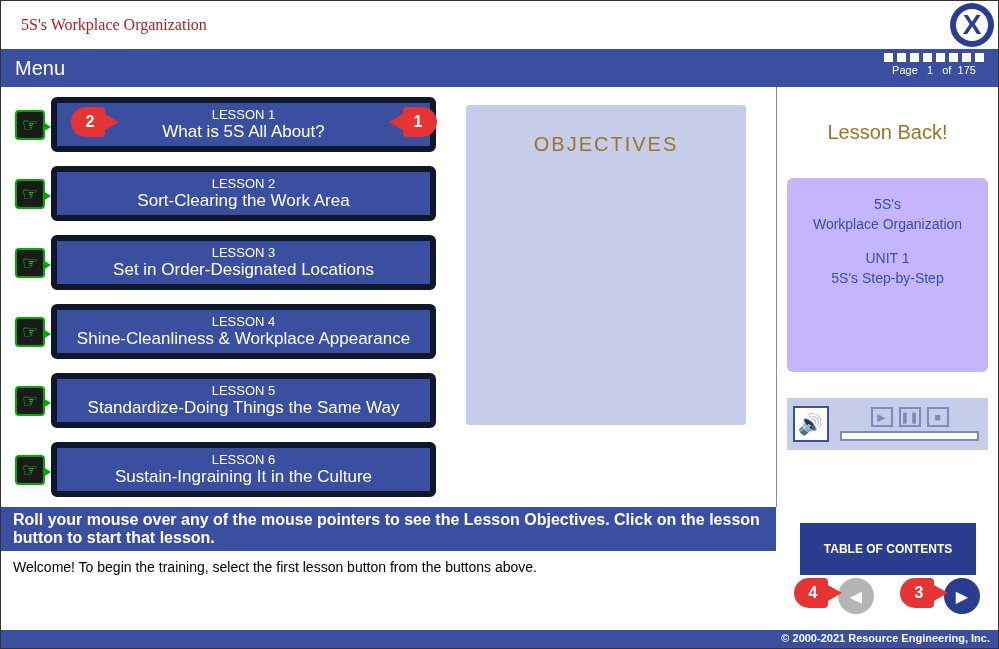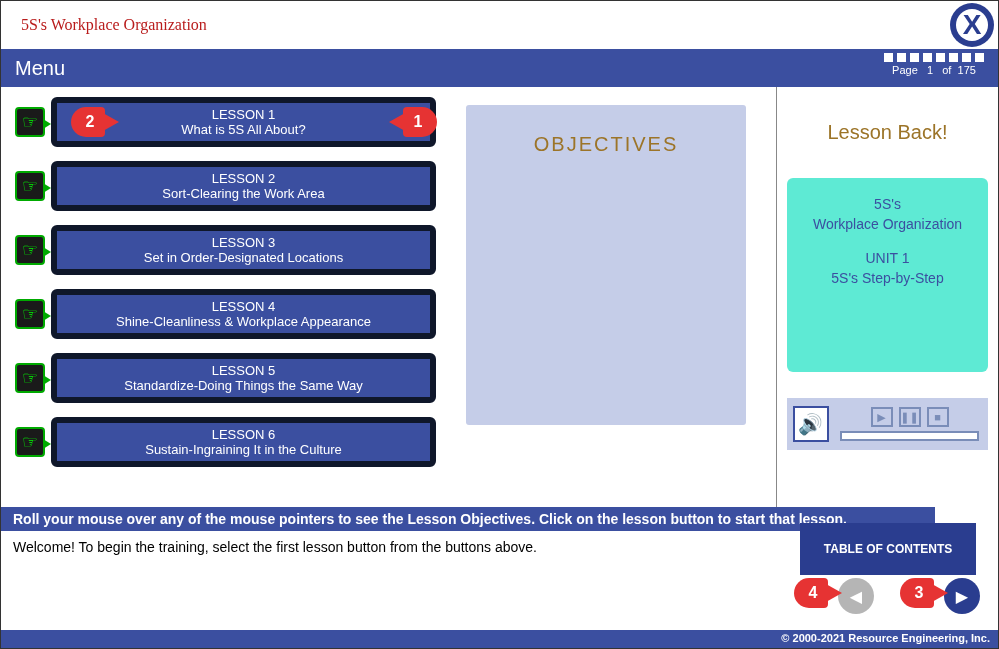--- a/index.html
+++ b/index.html
@@ -139,7 +139,7 @@
   justify-content: center;
 }
 .lesson-title { font-size: 13px; }
-.lesson-sub { font-size: 13px; }
+.lesson-sub { font-size: 17px; }
 .objectives-panel {
   width: 280px;
   height: 320px;

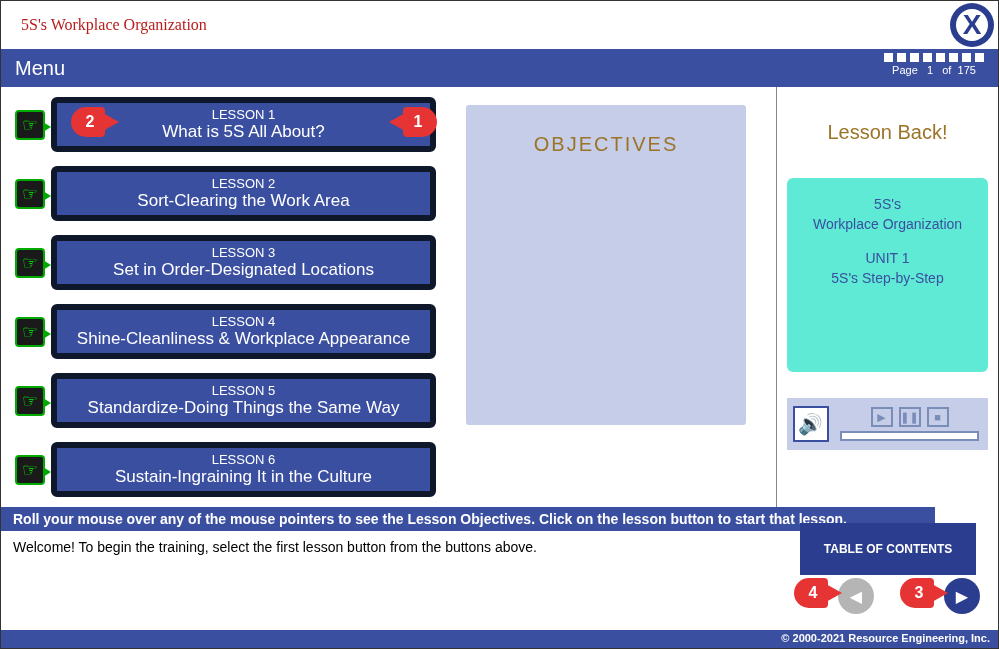--- a/index.html
+++ b/index.html
@@ -168,7 +168,7 @@
   padding: 24px 0 34px;
 }
 .info-box {
-  background: #5eead4;
+  background: #c4b5fd;
   border-radius: 6px;
   padding: 18px 6px;
   text-align: center;

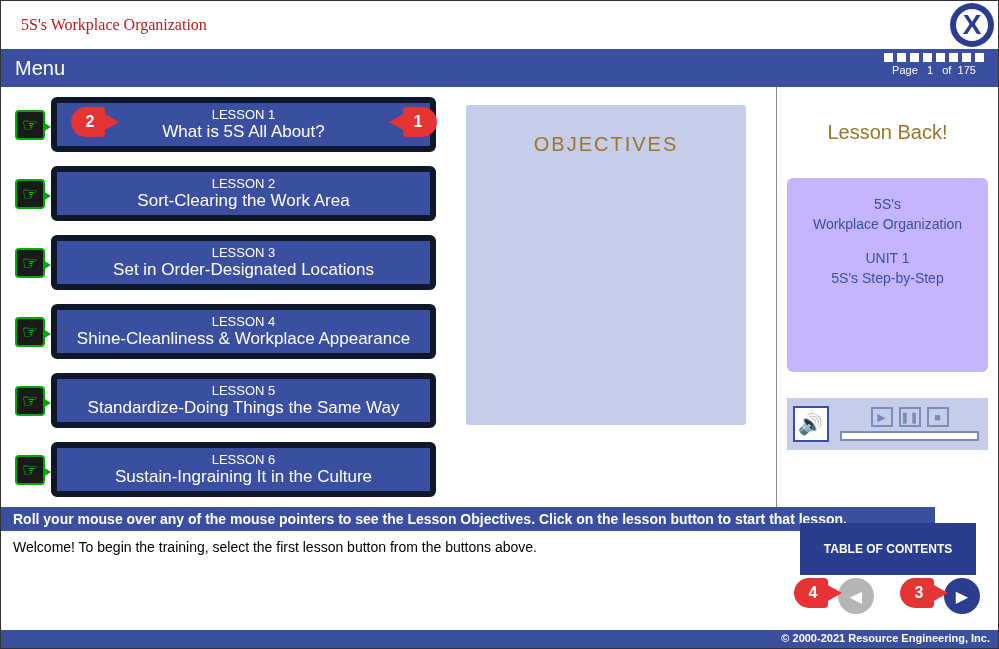--- a/index.html
+++ b/index.html
@@ -226,10 +226,10 @@
 .instruction-bar {
   background: #3b4fa0;
   color: #fff;
-  font-size: 14px;
+  font-size: 16px;
   font-weight: bold;
   padding: 4px 12px;
-  width: 934px;
+  width: 775px;
 }
 .welcome-text {
   font-size: 14px;

